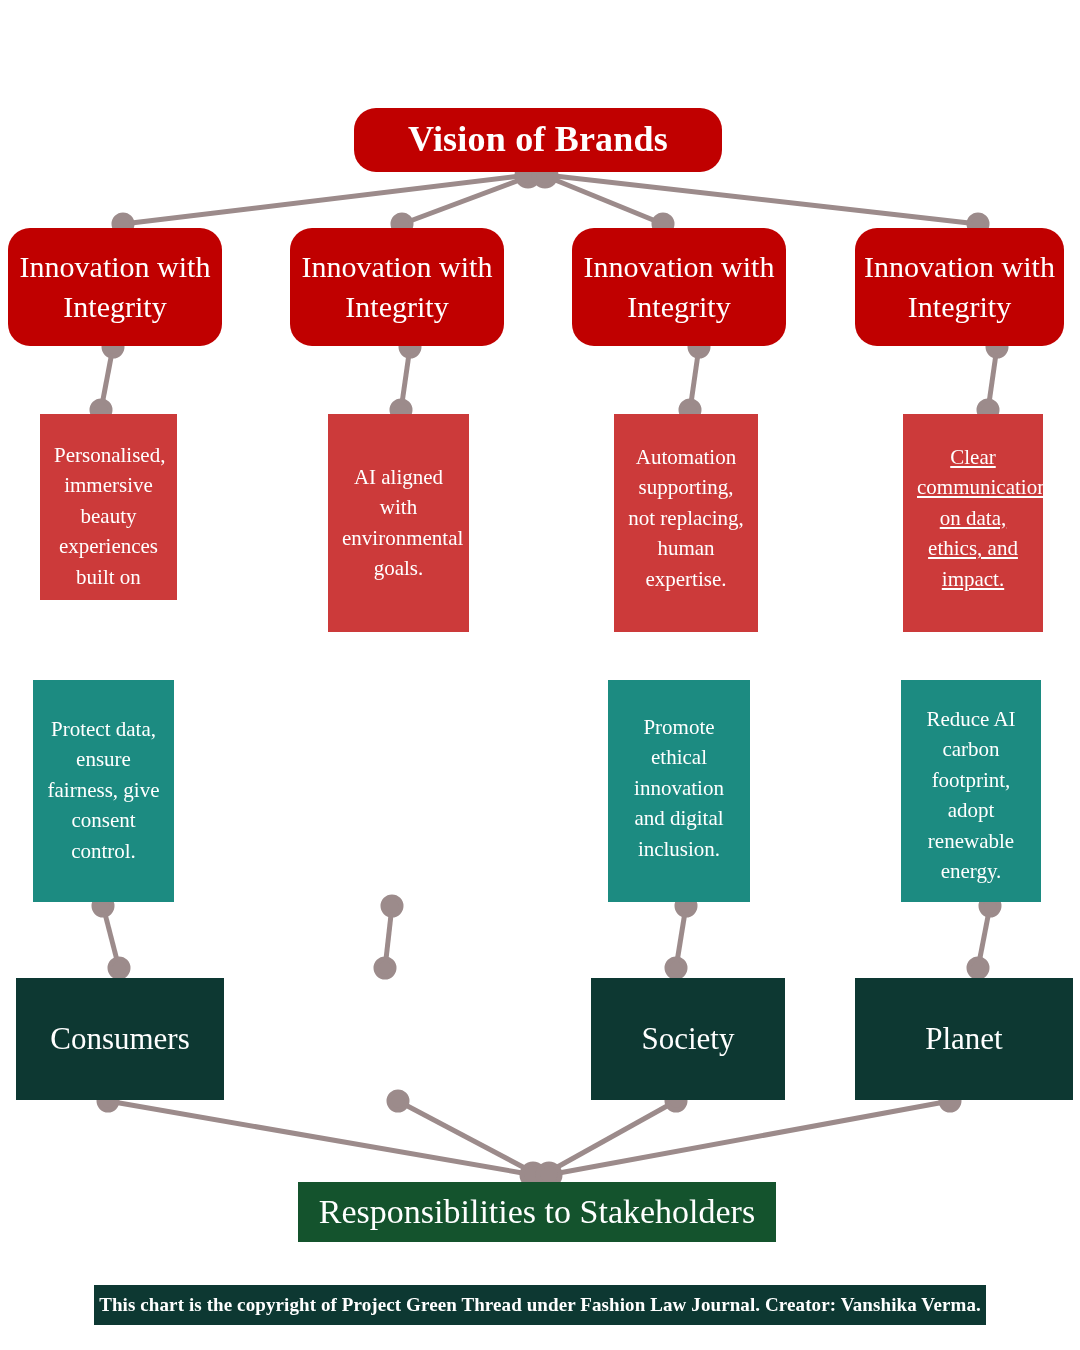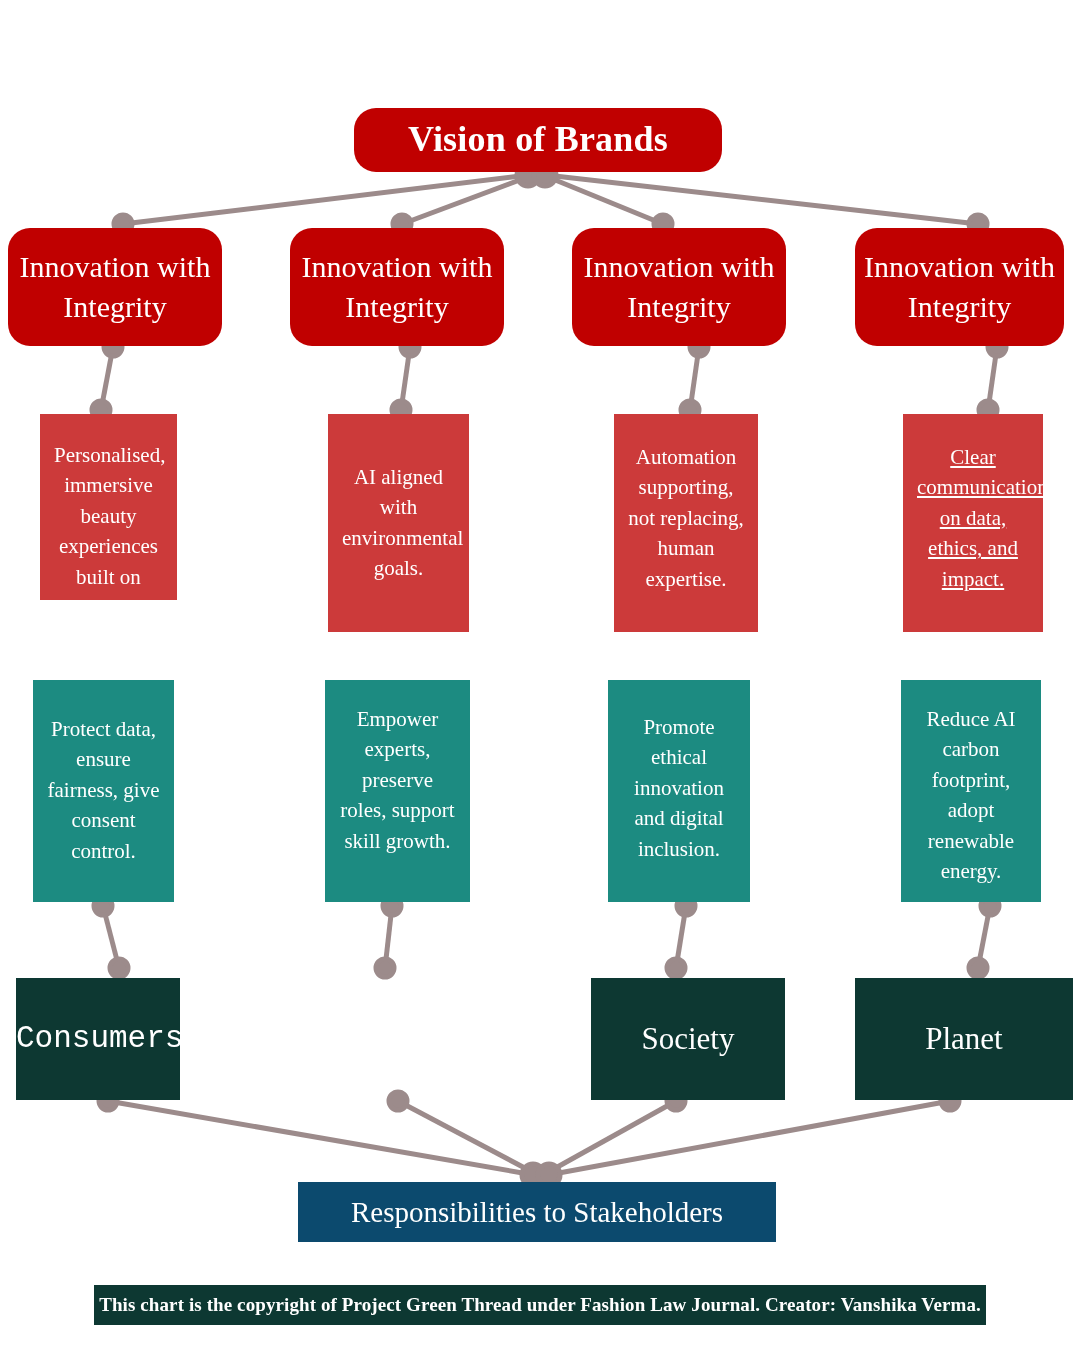--- a/index.html
+++ b/index.html
@@ -186,9 +186,6 @@
   <div class="node node-action" style="left:33px; top:680px; width:141px; height:222px; padding-top:34px;">
     <span class="node-text">Protect data, ensure fairness, give consent control.</span>
   </div>
-  <div class="node node-action" style="left:325px; top:680px; width:145px; height:222px;">
-    <span class="node-text">Empower experts, preserve roles, support skill growth.</span>
-  </div>
   <div class="node node-action" style="left:608px; top:680px; width:142px; height:222px; padding-top:32px;">
     <span class="node-text">Promote ethical innovation and digital inclusion.</span>
   </div>

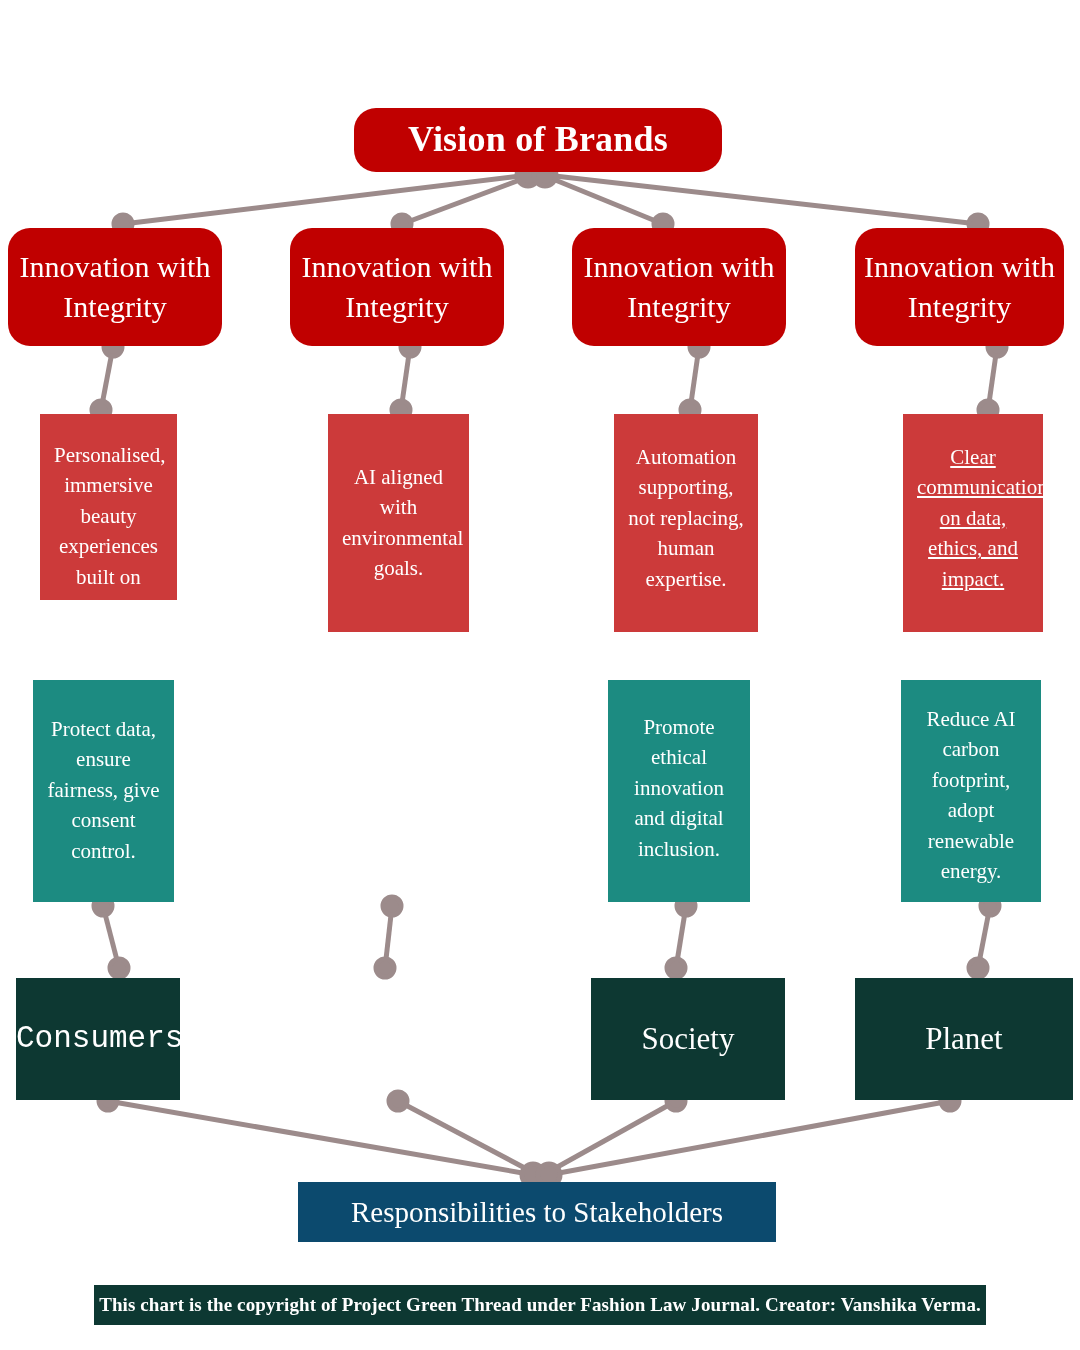--- a/index.html
+++ b/index.html
@@ -193,7 +193,7 @@
     <span class="node-text">Reduce AI carbon footprint, adopt renewable energy.</span>
   </div>
 
-  <div class="node node-stakeholder" style="left:16px; top:978px; width:164px; height:122px;font-family:Liberation Mono, monospace;">
+  <div class="node node-stakeholder" style="left:16px; top:978px; width:208px; height:122px;">
     <span class="node-text">Consumers</span>
   </div>
   <div class="node node-stakeholder" style="left:552px; top:978px; width:194px; height:122px;margin-left:39px;">

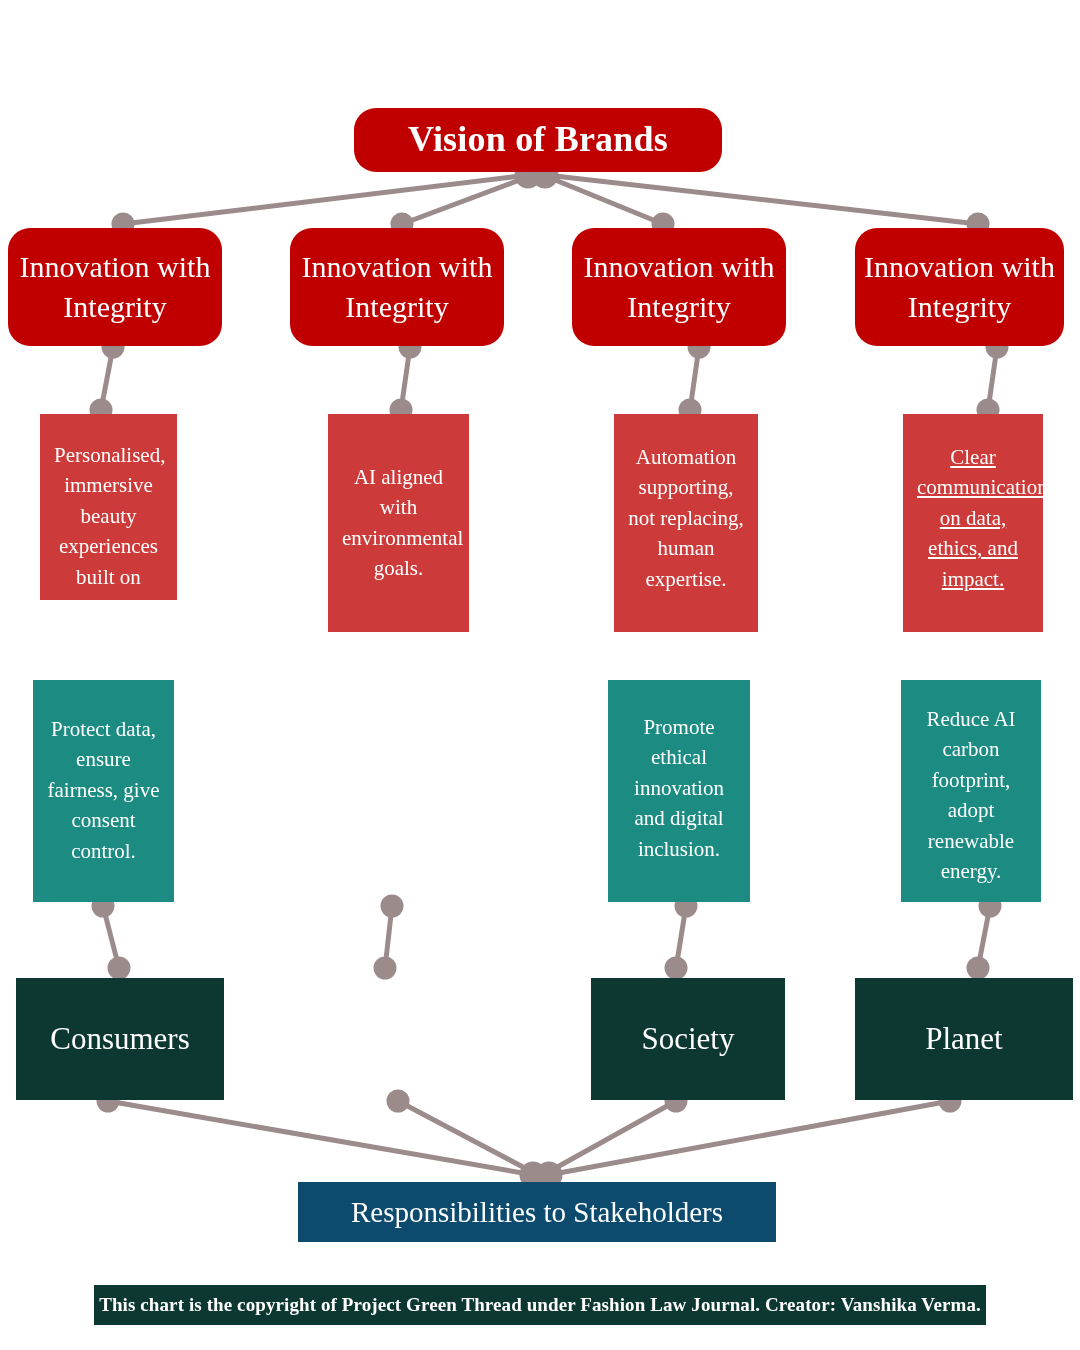--- a/index.html
+++ b/index.html
@@ -71,8 +71,8 @@
     font-size: 31px;
   }
   .node-footer-box {
-    background: #0c4a6e;
-    font-size: 29px;
+    background: #14532d;
+    font-size: 34px;
   }
   .node-credit {
     background: #0d3832;

